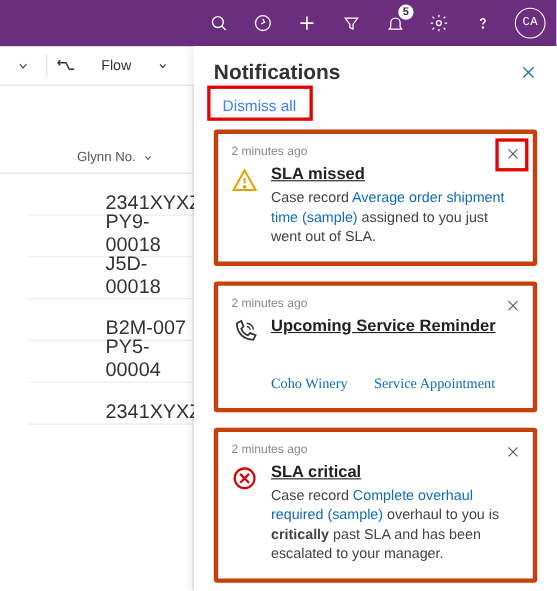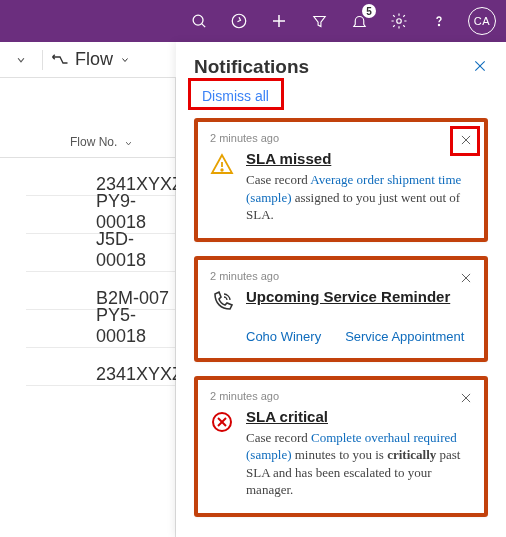--- a/index.html
+++ b/index.html
@@ -60,6 +60,7 @@
       justify-content: center;
       font-size: 11px;
       letter-spacing: 0.5px;
+      font-family: Liberation Mono, monospace;
     }
 
     

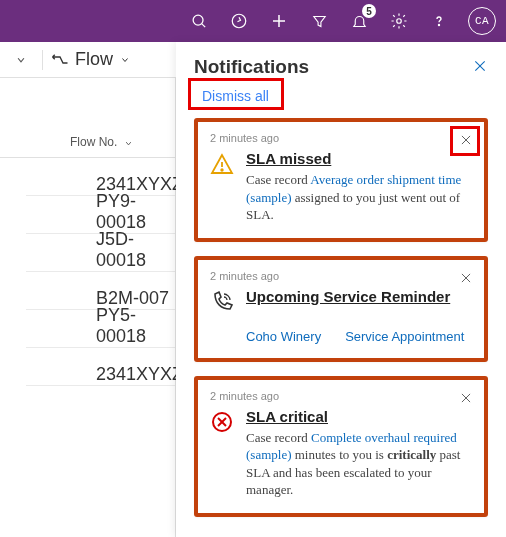--- a/index.html
+++ b/index.html
@@ -74,7 +74,7 @@
     }
     .sub-bar .chev { width: 26px; display:flex; justify-content:center; }
     .sub-bar .divider { width:1px; height:20px; background:#e0e0e0; }
-    .flow-label { display:flex; align-items:center; gap:6px; font-size:18px;text-align:center; }
+    .flow-label { display:flex; align-items:center; gap:23px; font-size:13px;text-align:center; }
     .flow-label svg { stroke:#333; fill:none; }
 
     

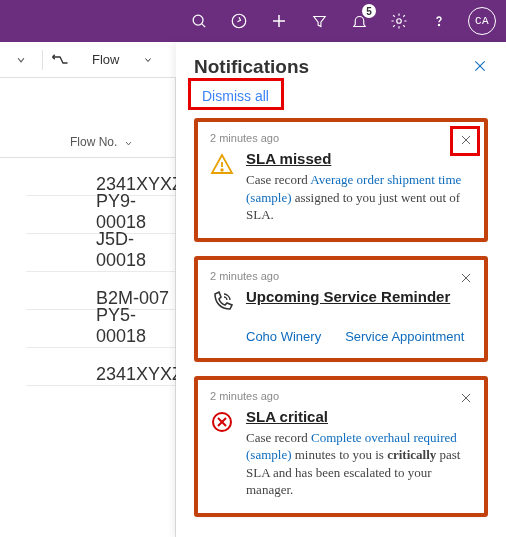--- a/index.html
+++ b/index.html
@@ -278,7 +278,7 @@
 
 <div class="table-area">
   <div class="col-header">
-    <span>Flow No.</span>
+    <span>Glynn No.</span>
     <svg width="11" height="11" viewBox="0 0 24 24" stroke="#555" fill="none" stroke-width="2">
         <path d="M7 9l5 6 5-6"></path>
       </svg>

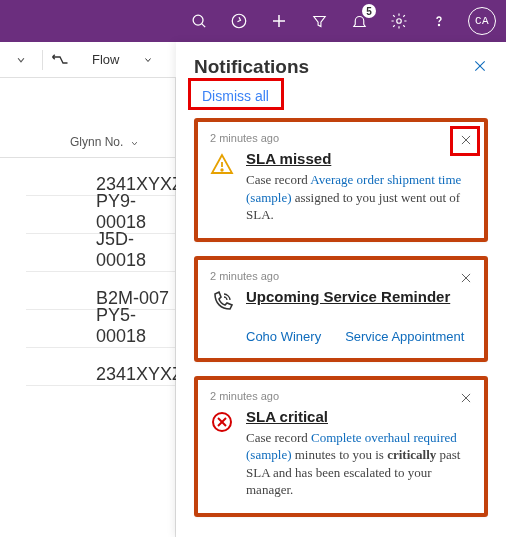--- a/index.html
+++ b/index.html
@@ -188,7 +188,6 @@
       font-size: 13px;
       color: #444;
       line-height: 1.35;
-      font-family: Liberation Serif, serif;
     }
     .card-text .link { color: #0f6cbd; cursor:pointer; }
     .card-text .bold { font-weight: 700; }

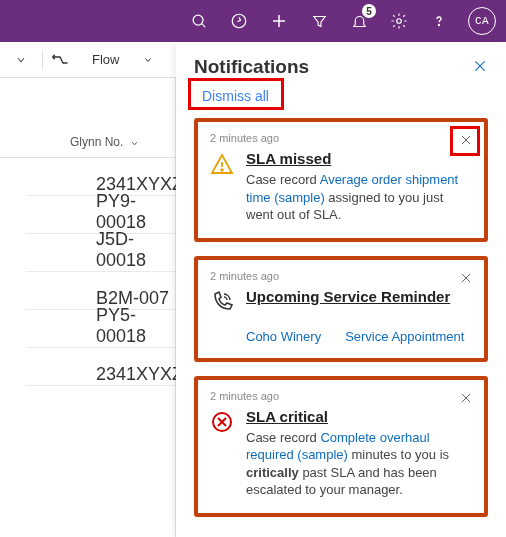--- a/index.html
+++ b/index.html
@@ -295,7 +295,7 @@
       <span>B2M-007</span>
     </div>
   <div class="tbl-row">
-      <span>PY5-00018</span>
+      <span>PY5-00004</span>
     </div>
   <div class="tbl-row">
       <span>2341XYXZ</span>

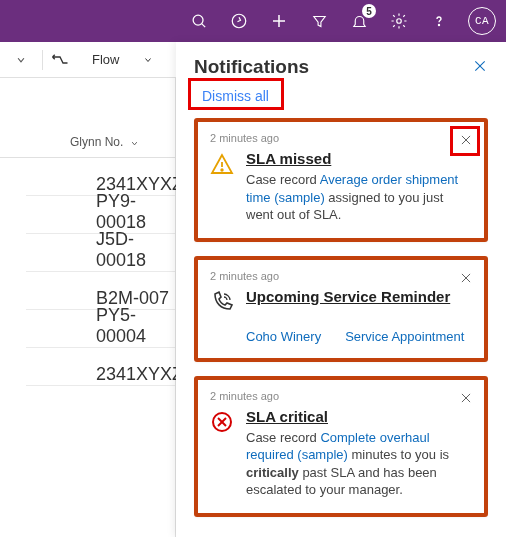--- a/index.html
+++ b/index.html
@@ -192,10 +192,11 @@
     .card-text .link { color: #0f6cbd; cursor:pointer; }
     .card-text .bold { font-weight: 700; }
     .card-actions {
-      margin-top: 12px;
+      margin-top: 24px;
       display:flex;
       gap: 24px;
       padding-left: 36px;
+      font-family: Liberation Serif, serif;
     }
     .card-actions .link {
       color:#0f6cbd;

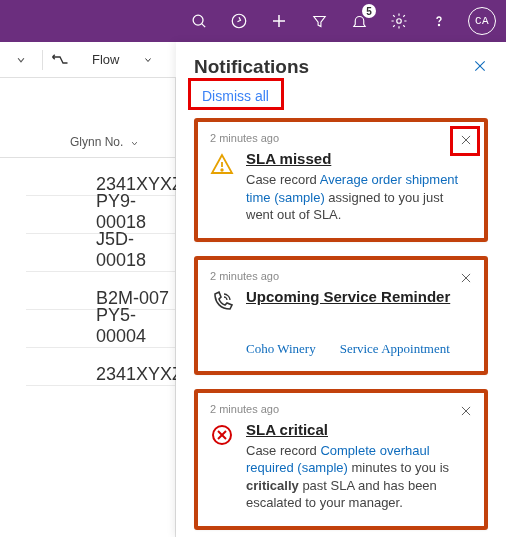--- a/index.html
+++ b/index.html
@@ -389,7 +389,7 @@
       <div class="card-content">
         <div class="card-title">SLA critical</div>
         <div class="card-text">
-          <span>Case record </span><span class="link">Complete overhaul required (sample)</span><span> minutes to you is </span><span class="bold">critically</span><span> past SLA and has been escalated to your manager.</span>
+          <span>Case record </span><span class="link">Complete overhaul required (sample)</span><span> overhaul to you is </span><span class="bold">critically</span><span> past SLA and has been escalated to your manager.</span>
         </div>
       </div>
     </div>

